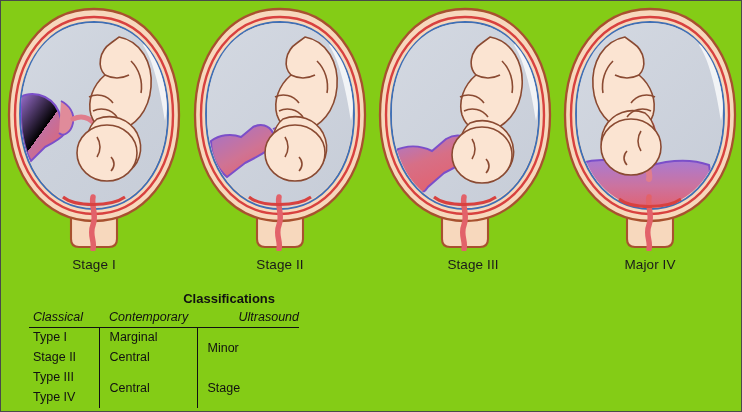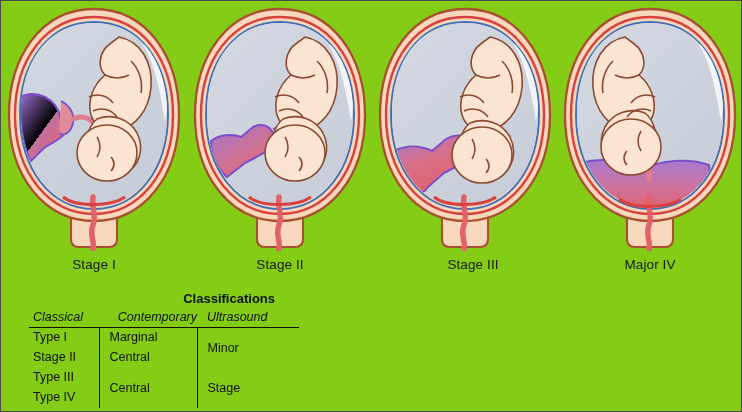--- a/index.html
+++ b/index.html
@@ -77,7 +77,7 @@
     border-bottom: 1.3px solid #111;
   }
   table.classifications th.col-classical { width: 66px; font-style: italic; }
-  table.classifications th.col-contemporary { width: 88px; padding-left: 10px; text-align: right; }
+  table.classifications th.col-contemporary { width: 88px; padding-left: 10px; }
   table.classifications th.col-ultrasound { width: 92px; padding-left: 10px; }
   table.classifications td {
     font-size: 12.5px;

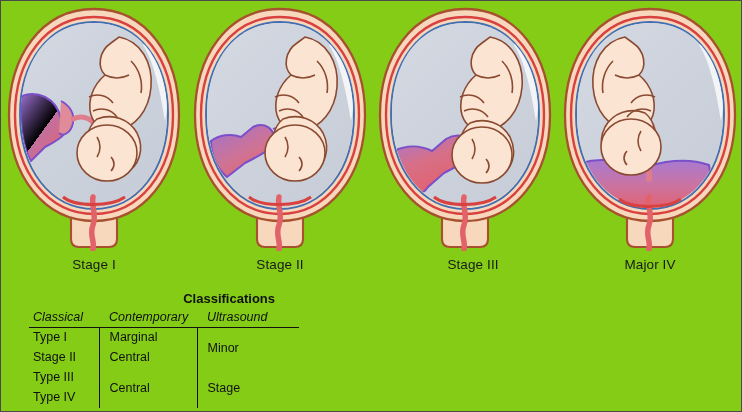--- a/index.html
+++ b/index.html
@@ -78,7 +78,7 @@
   }
   table.classifications th.col-classical { width: 66px; font-style: italic; }
   table.classifications th.col-contemporary { width: 88px; padding-left: 10px; }
-  table.classifications th.col-ultrasound { width: 92px; padding-left: 10px; }
+  table.classifications th.col-ultrasound { width: 92px; padding-left: 10px; text-align: right; }
   table.classifications td {
     font-size: 12.5px;
     color: #111;

